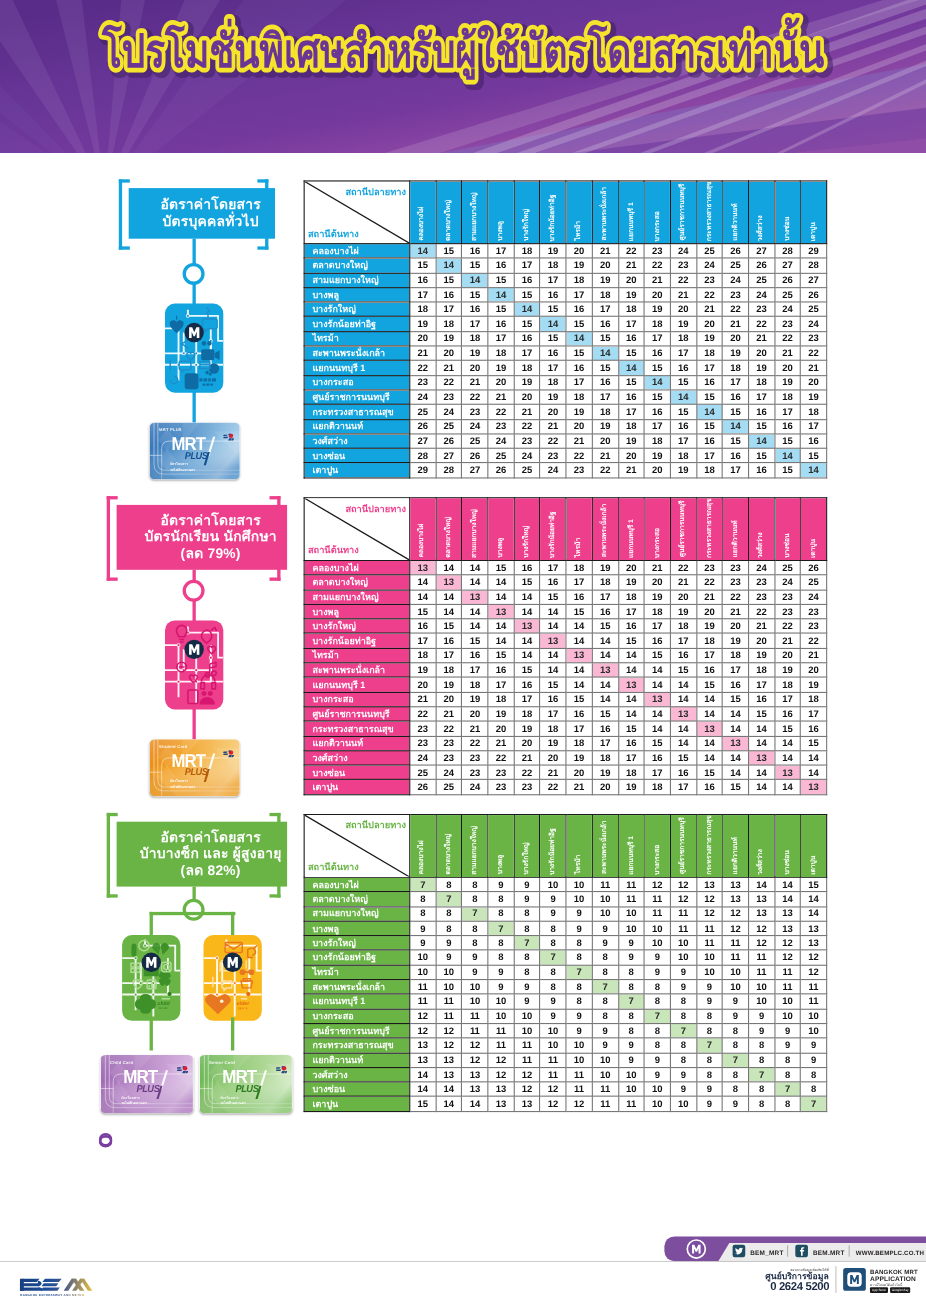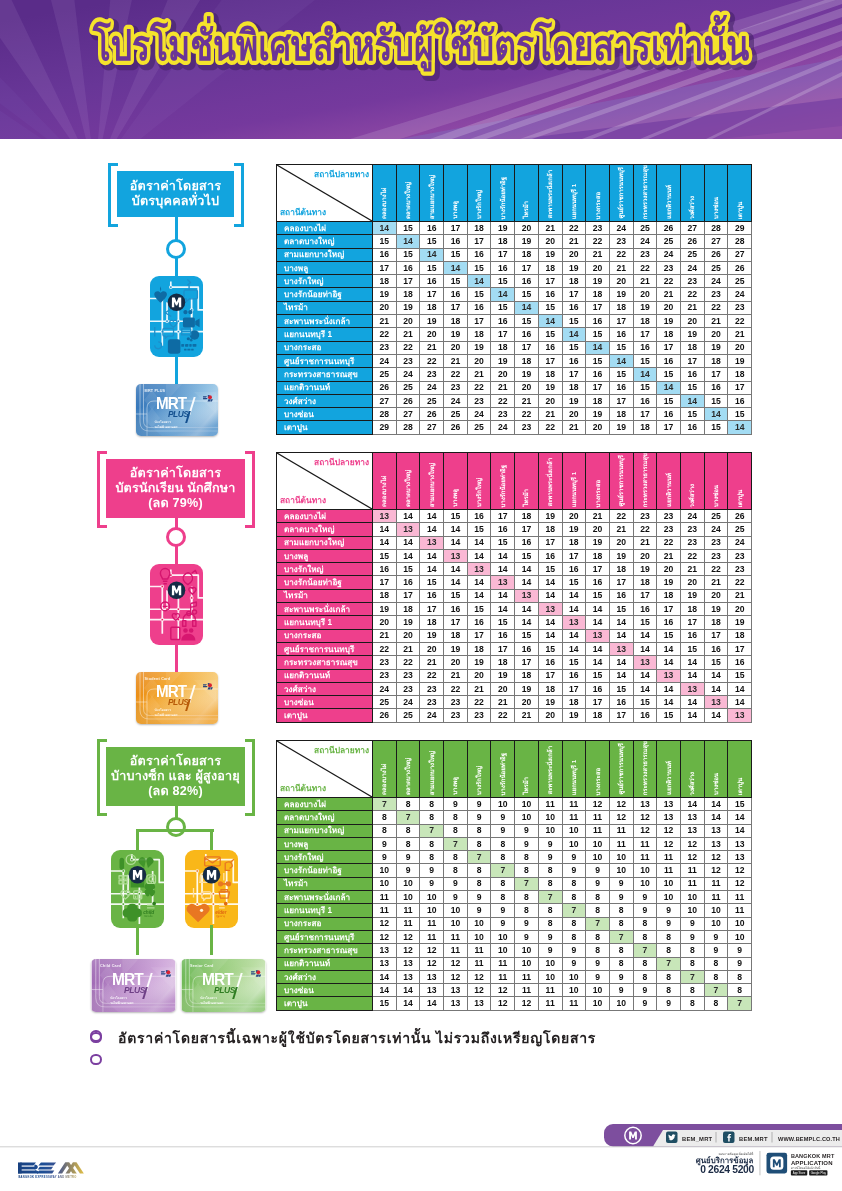--- a/index.html
+++ b/index.html
@@ -21,7 +21,7 @@
   .brk{position:absolute;top:0;width:10px;height:64px;}
   .brk i{position:absolute;background:currentColor;}
   .lbl-box{position:absolute;left:9px;top:8px;width:117px;height:46px;display:flex;flex-direction:column;
-     align-items:center;justify-content:center;color:#fff;font-weight:700;}
+     align-items:center;justify-content:center;color:#fff;font-weight:700;padding-left:16px;}
   .lbl-box span{display:block;line-height:1.17;font-size:12.6px;letter-spacing:.2px;white-space:nowrap;}
 
   .stem{position:absolute;left:174.5px;width:3px;}

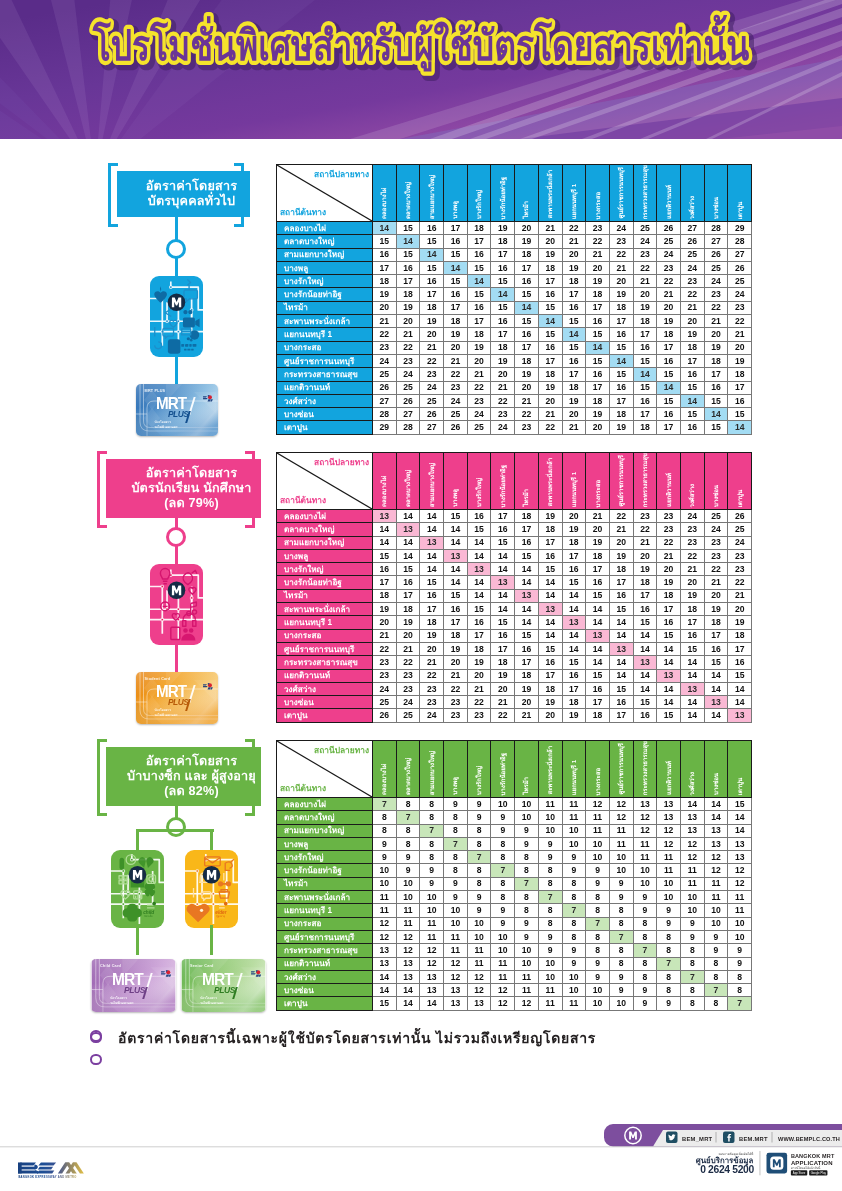--- a/index.html
+++ b/index.html
@@ -1723,7 +1723,7 @@
 
   <div class="notes">
     <div class="note"><span class="bullet"></span></div>
-    <div class="note"><span class="bullet"></span><span>อัตราค่าโดยสารนี้เฉพาะผู้ใช้บัตรโดยสารเท่านั้น ไม่รวมถึงเหรียญโดยสาร</span></div>
+    <div class="note"><span class="bullet"></span></div>
     <div class="note"><span class="bullet"></span></div>
   </div>
 

